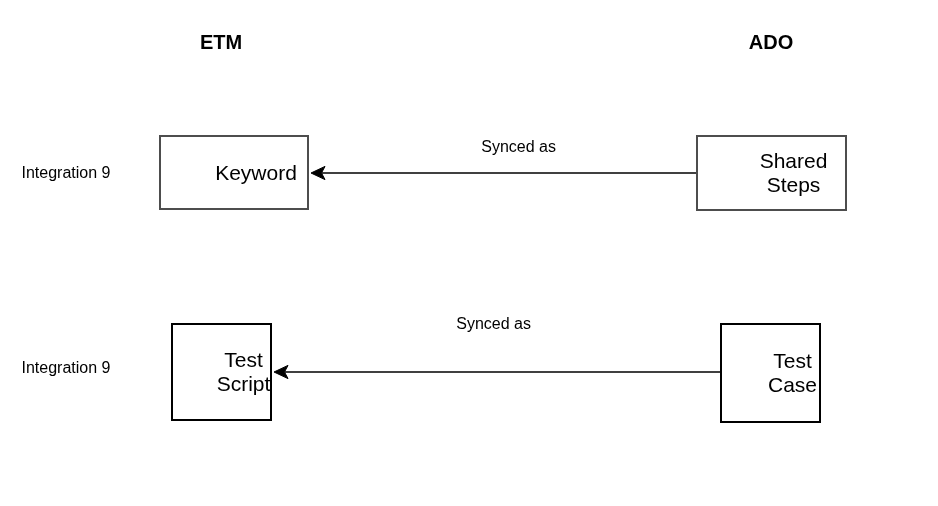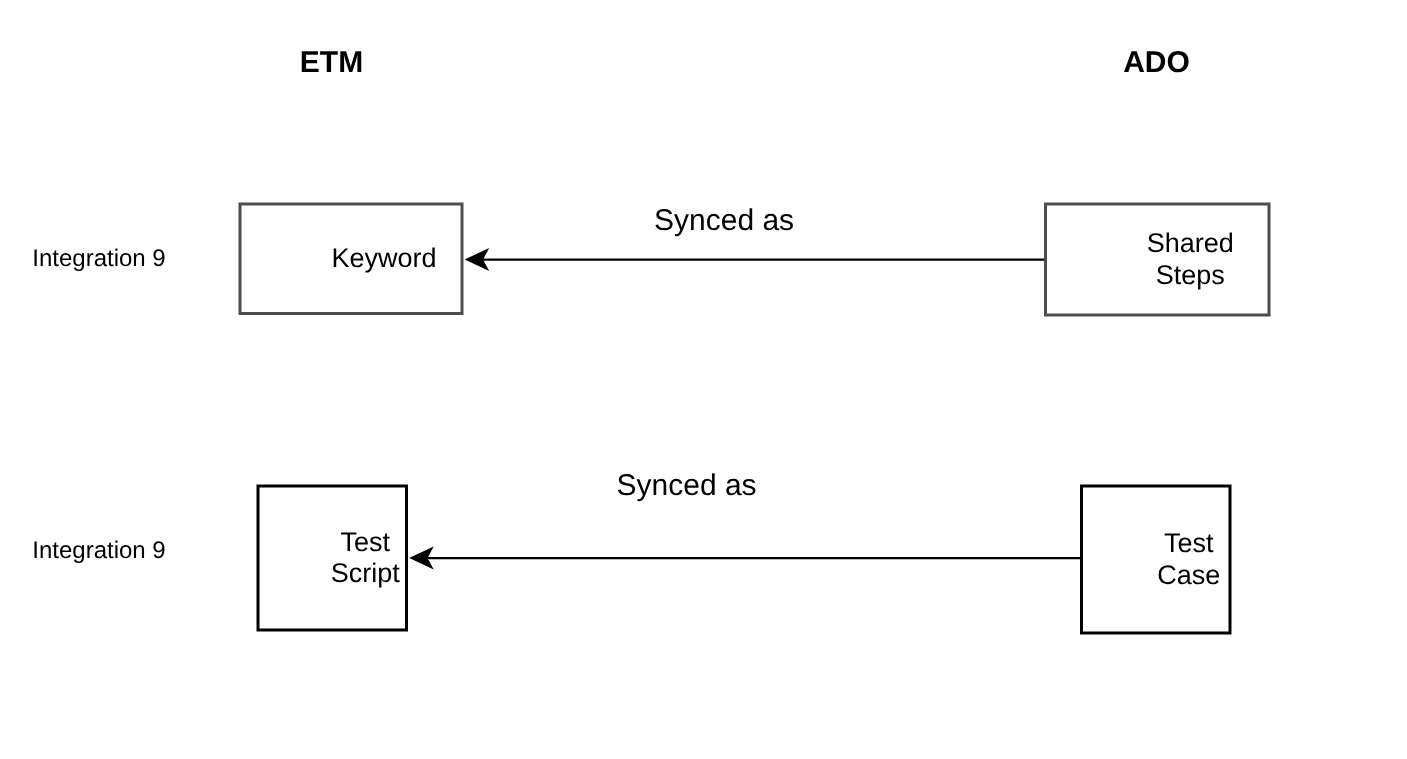--- a/index.html
+++ b/index.html
@@ -60,8 +60,8 @@
   .arrow-label{
     position:absolute;
     width:120px;
-    text-align:left;
-    font-size:20px;
+    text-align:right;
+    font-size:16px;
     line-height:18px;
   }
   .arrow-label.a1{left:436px;top:138px;}

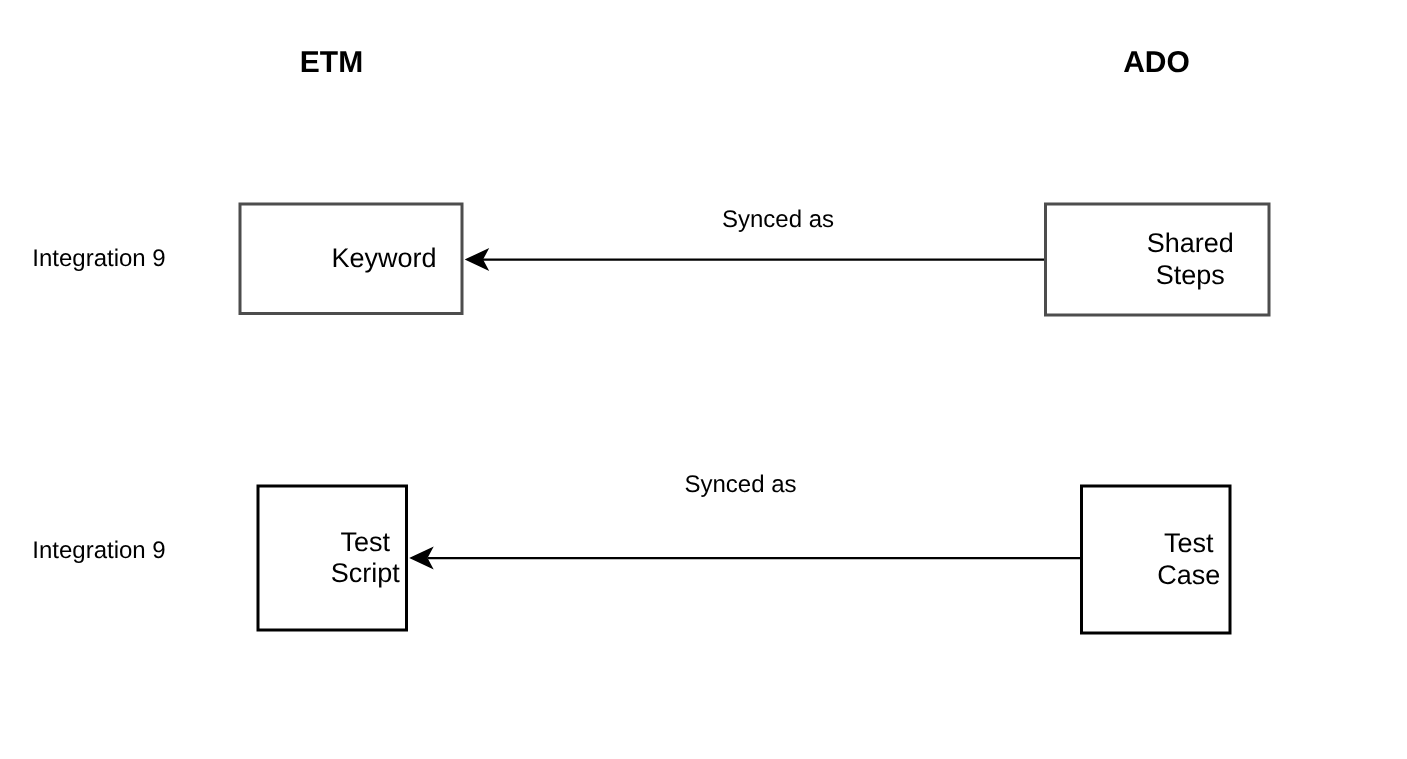--- a/index.html
+++ b/index.html
@@ -49,7 +49,7 @@
     display:flex;
     align-items:center;
     justify-content:center;
-    font-size:18px;
+    font-size:21px;
     text-align:center;
     padding-left:44px;
   }

